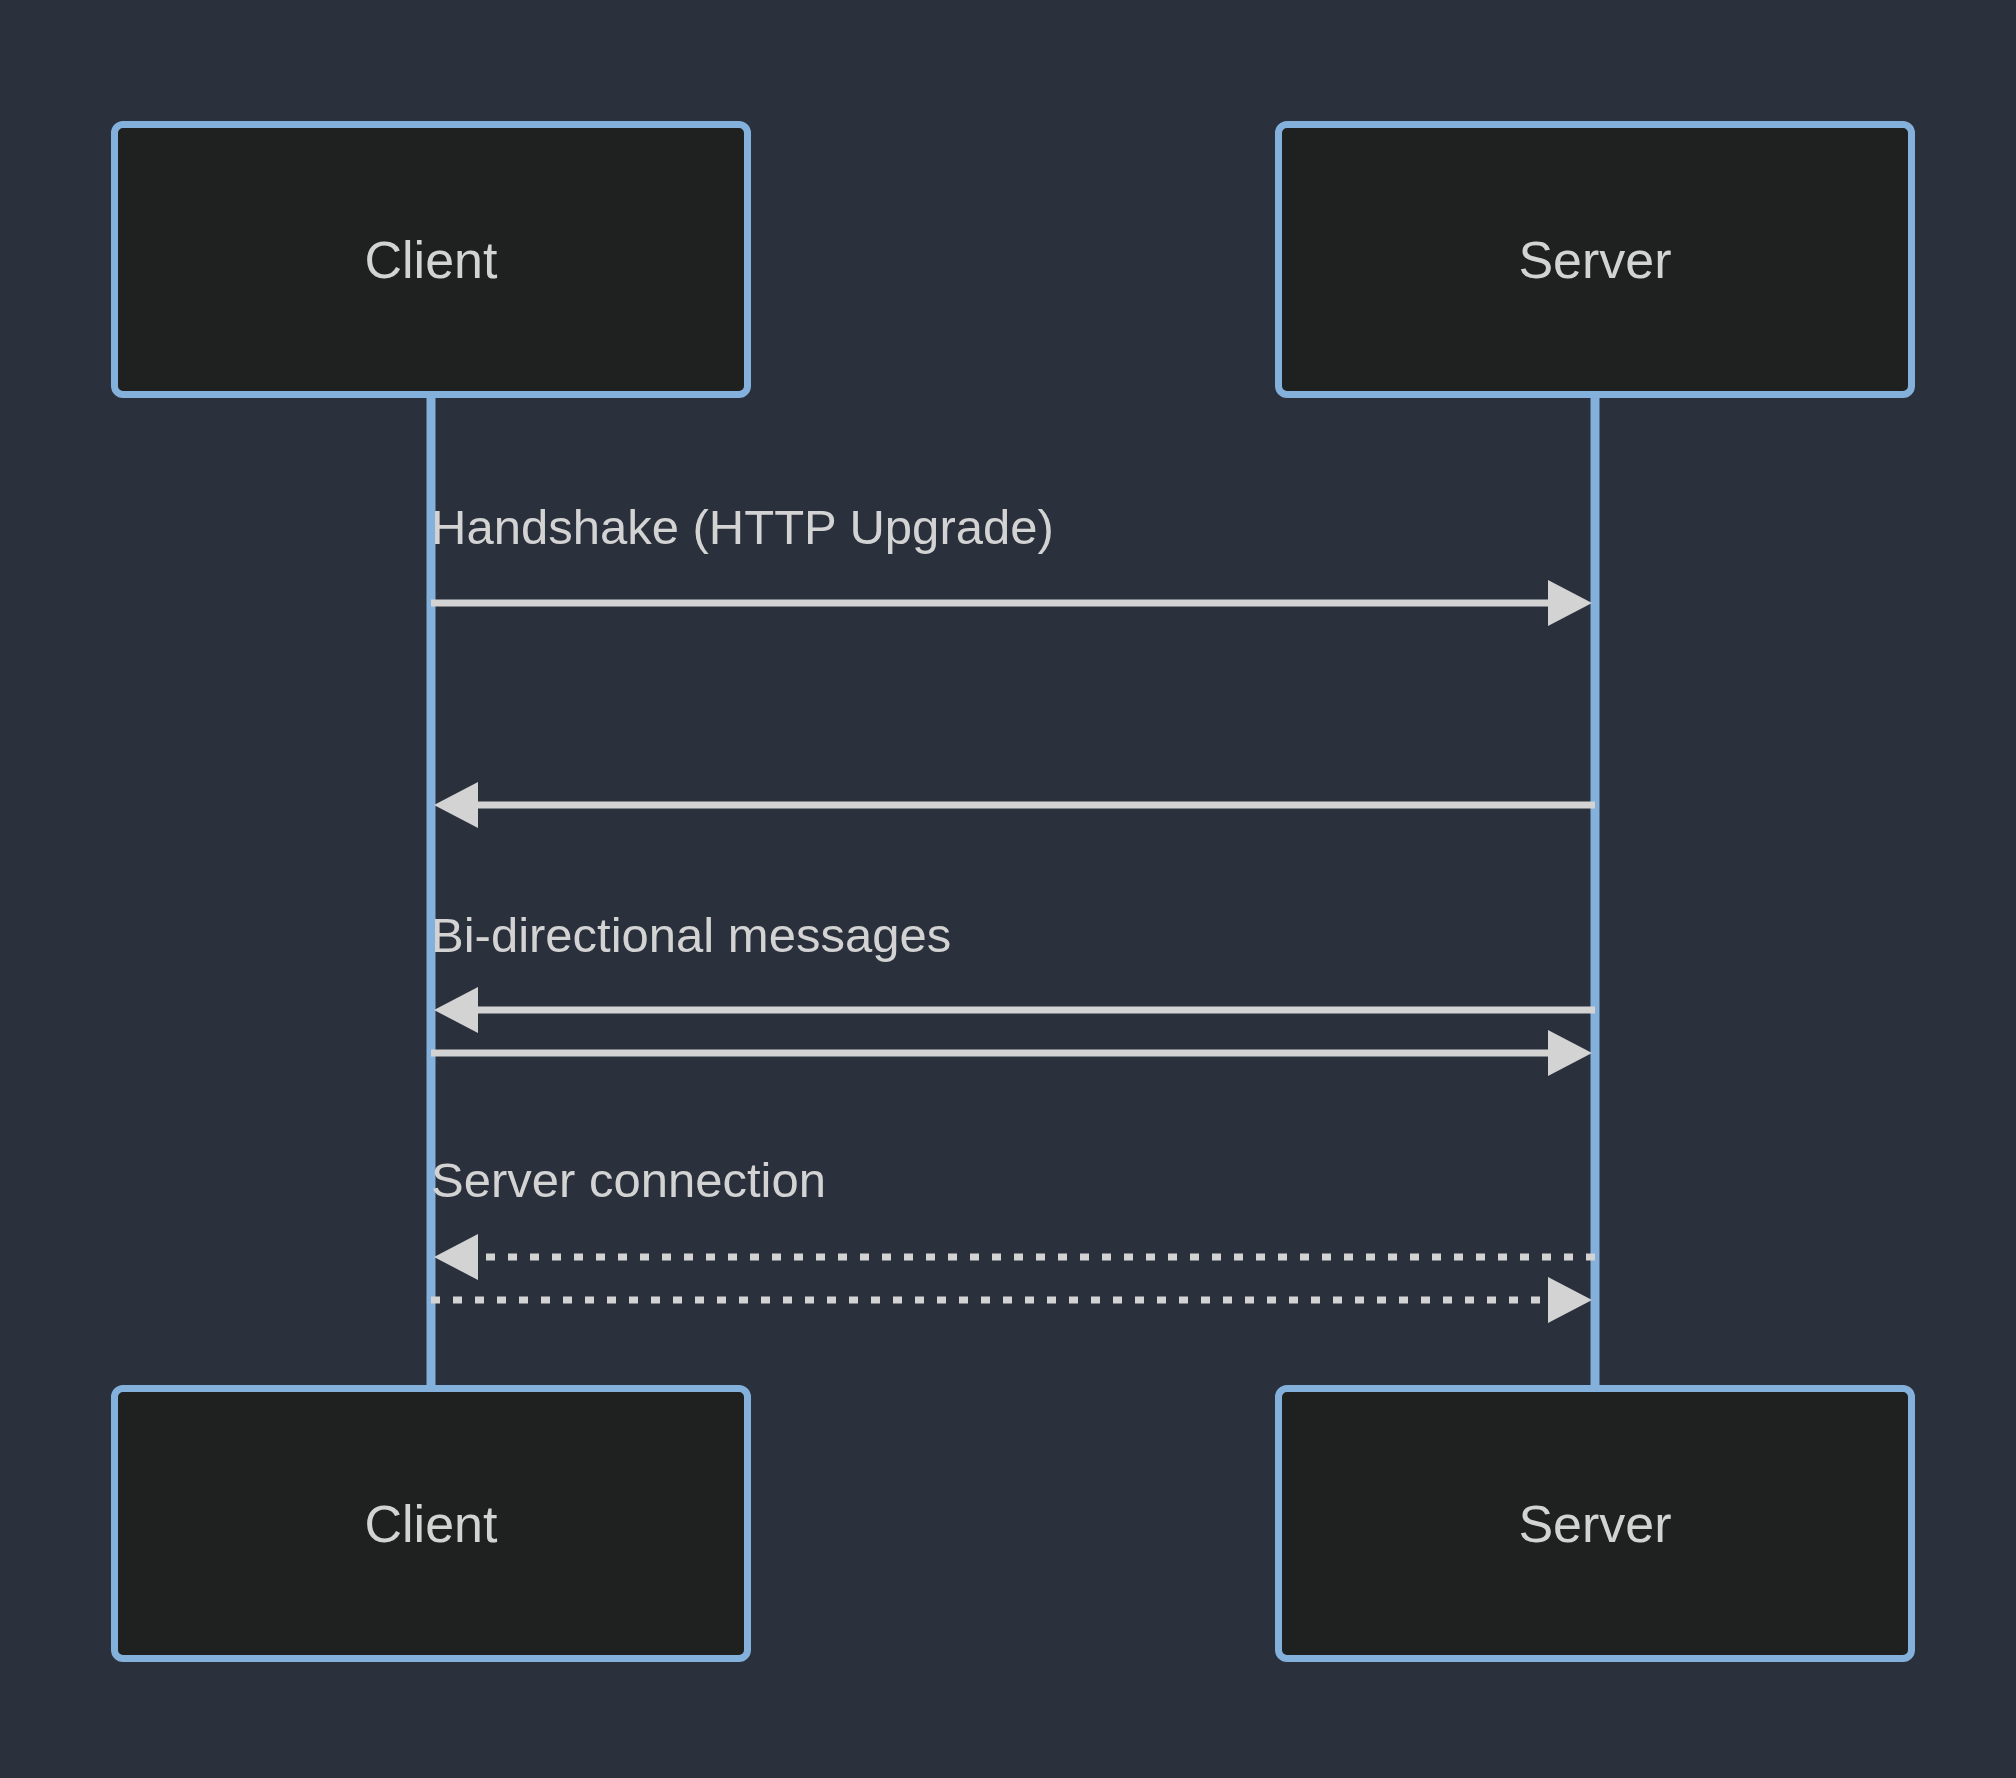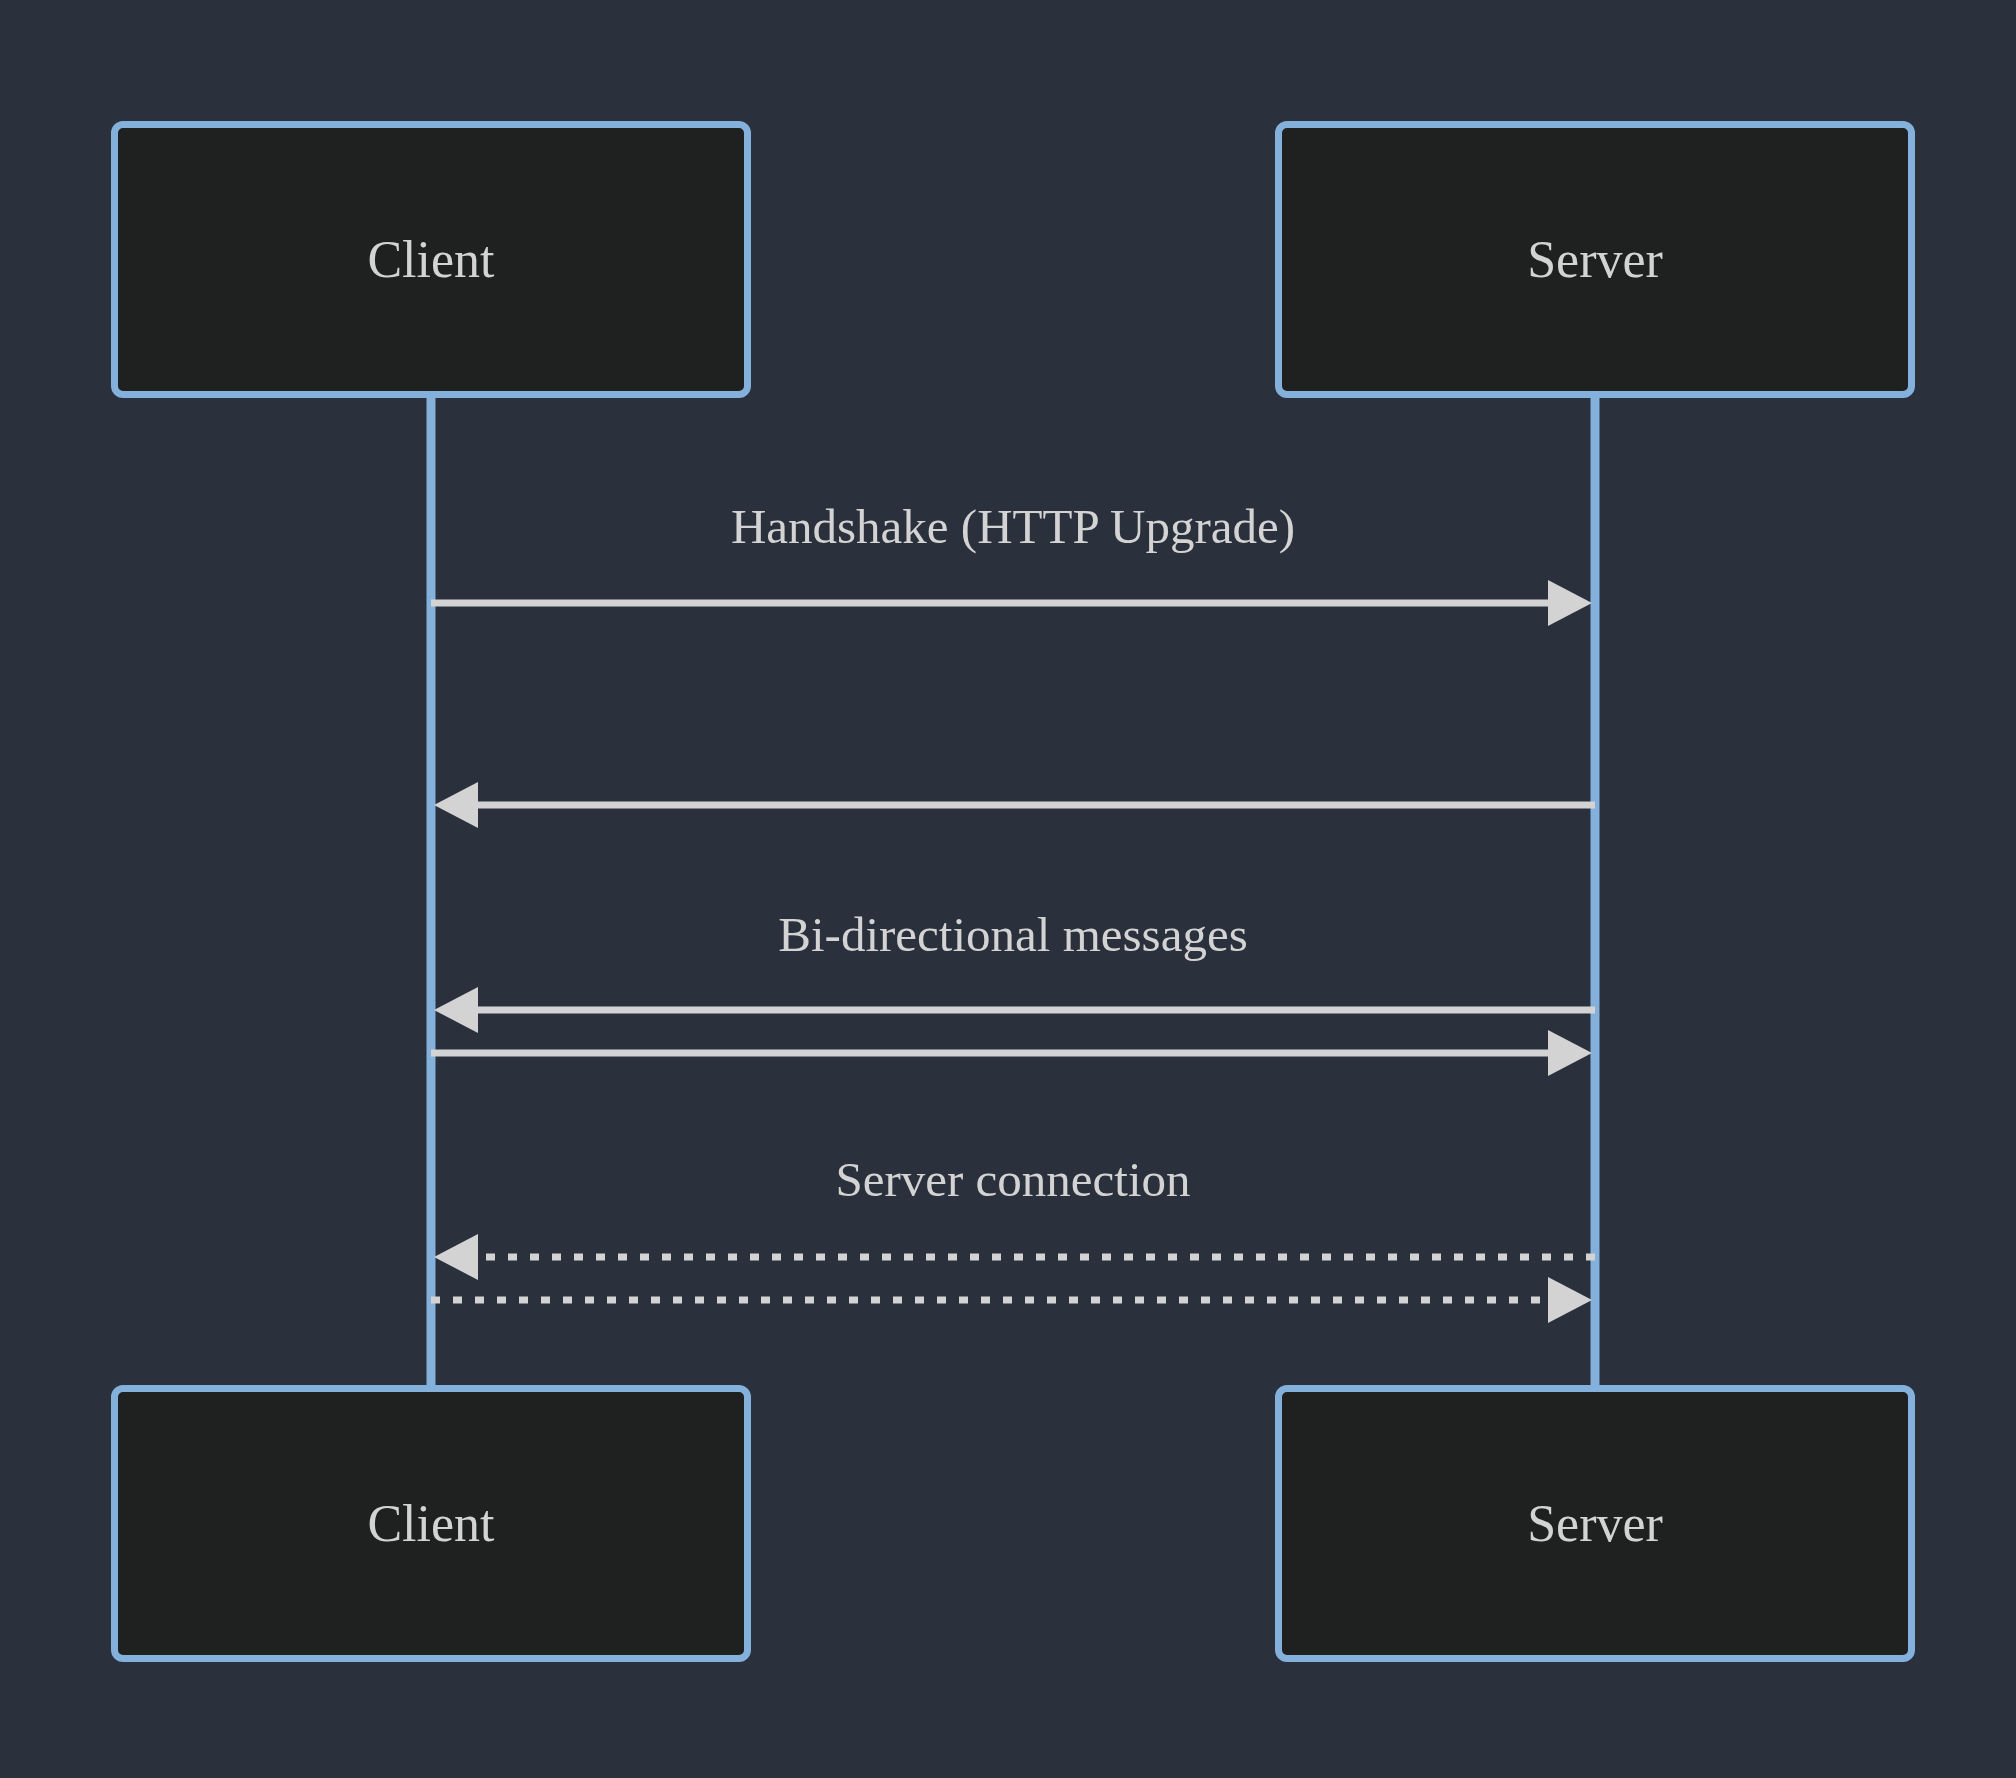--- a/index.html
+++ b/index.html
@@ -17,7 +17,7 @@
     width: 2016px;
     height: 1778px;
     background: var(--background);
-    font-family: Liberation Serif, serif;
+    font-family: Liberation Sans, sans-serif;
     overflow: hidden;
   }
   .layer {

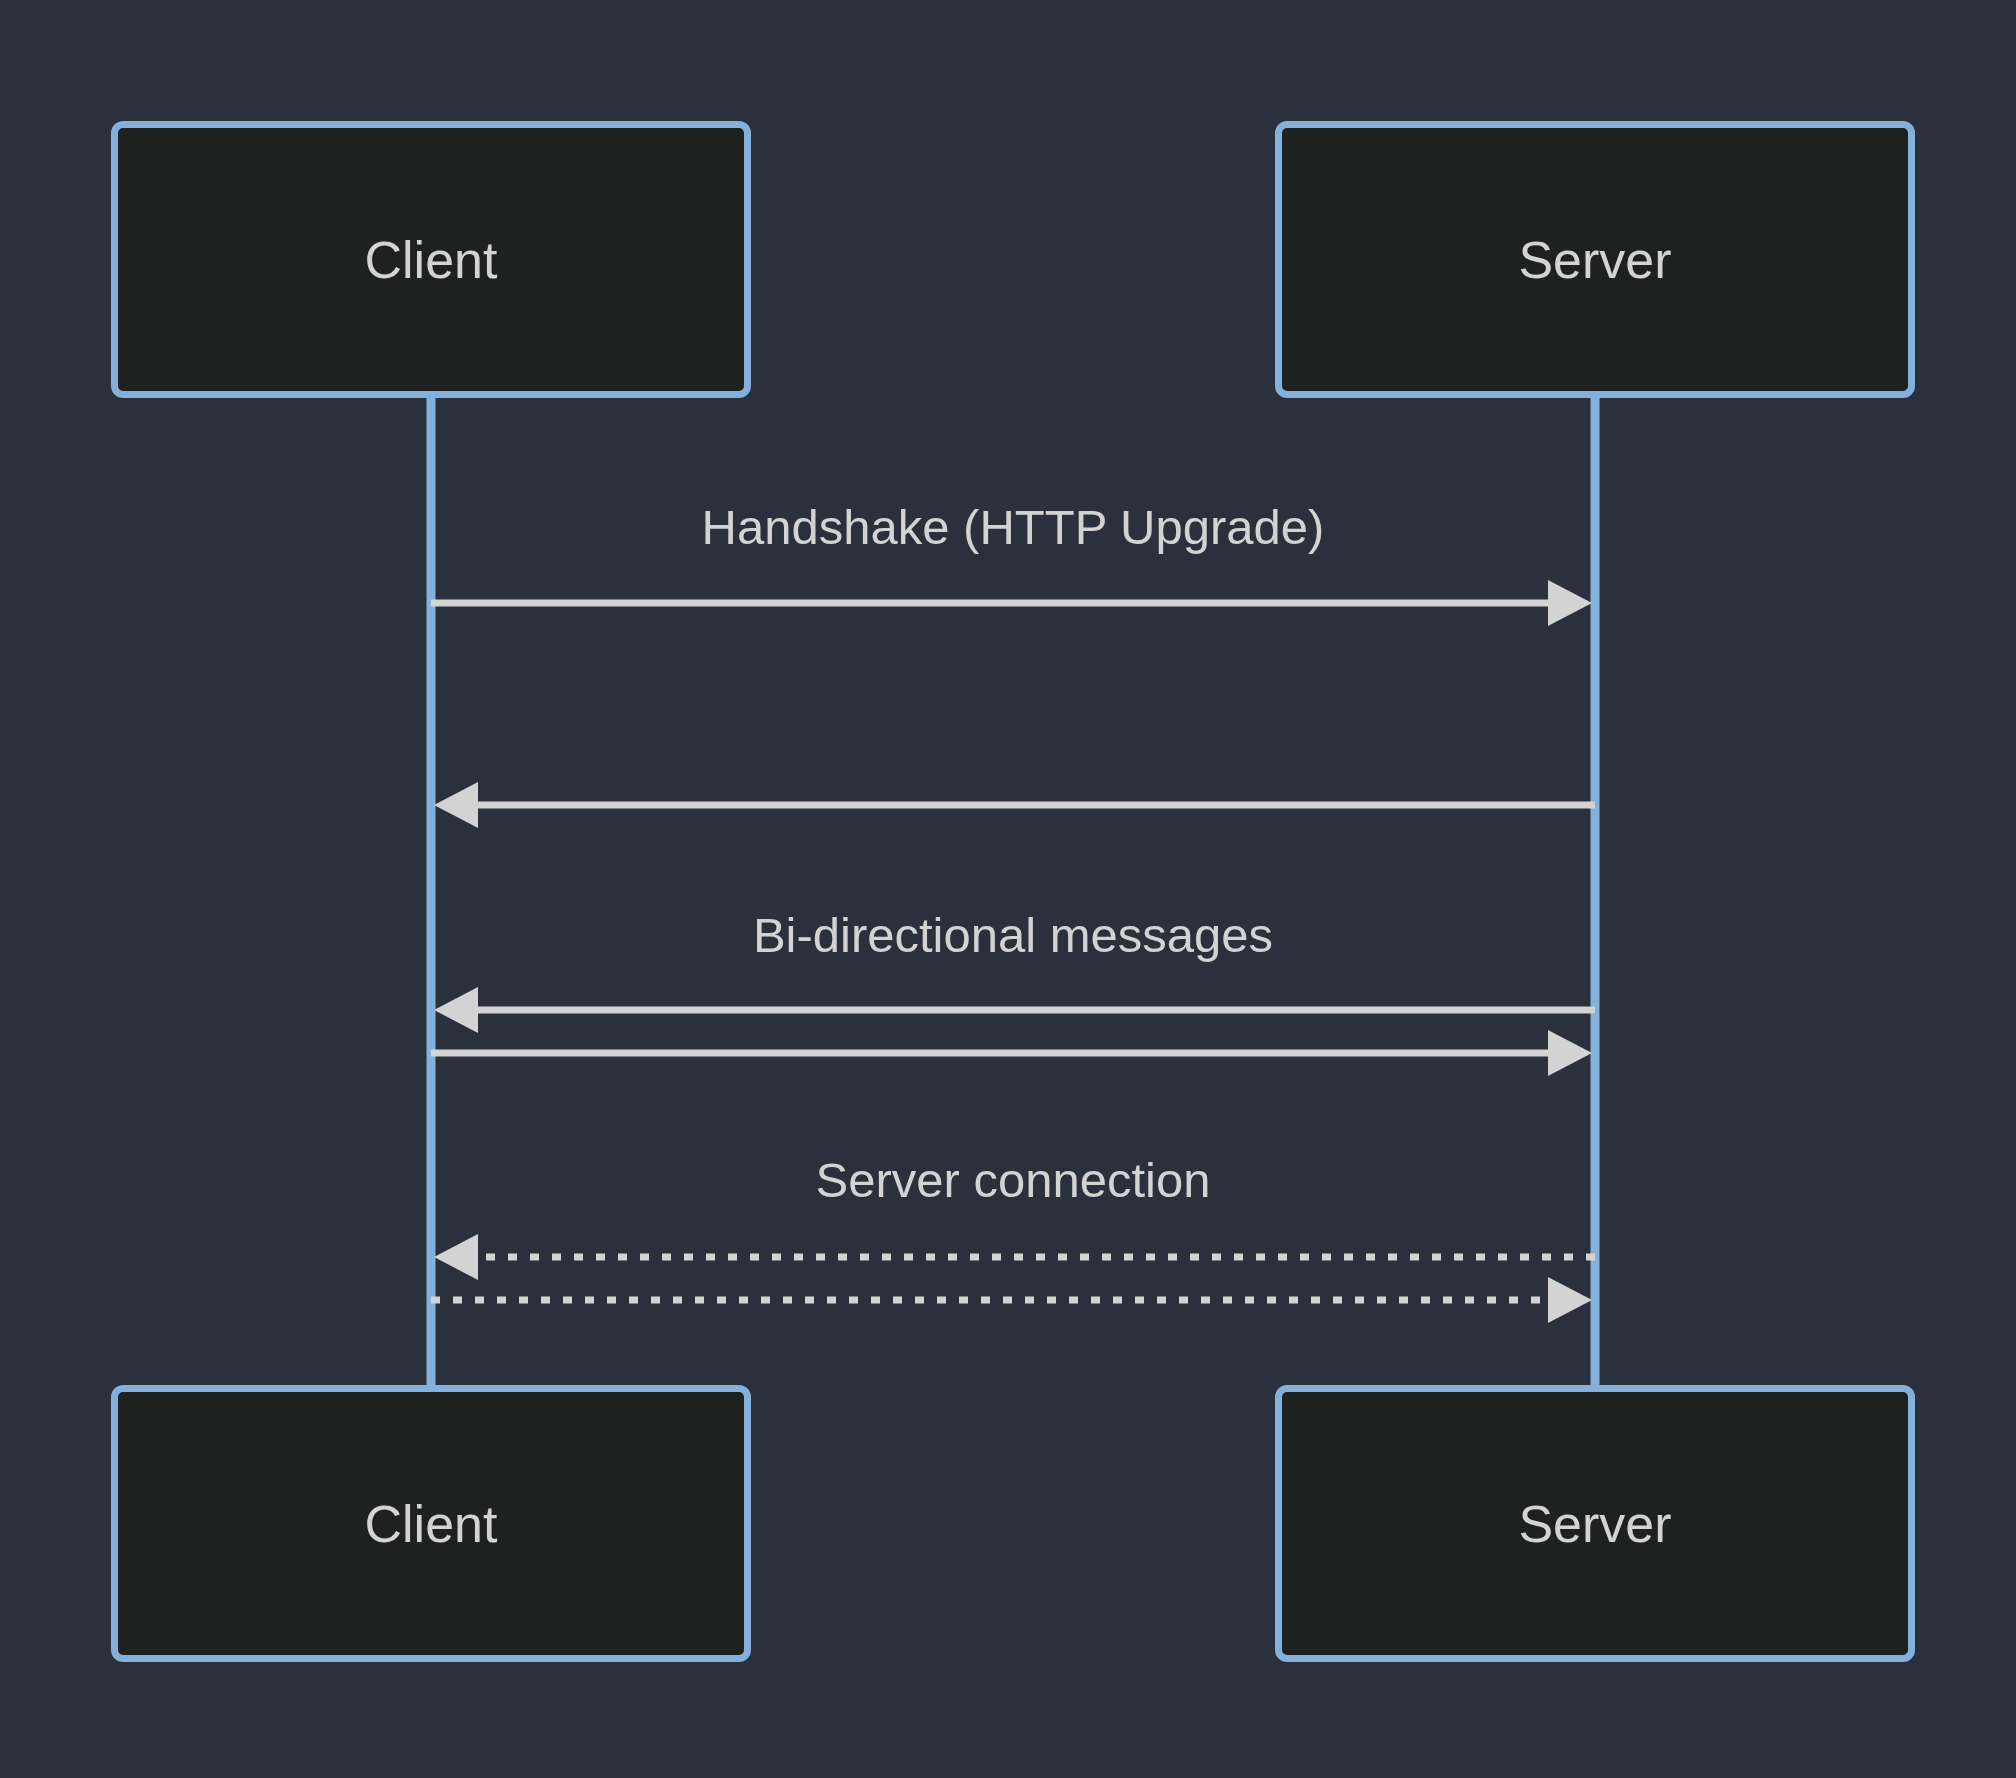--- a/index.html
+++ b/index.html
@@ -58,7 +58,7 @@
     position: absolute;
     left: 431px;
     width: 1164px;
-    text-align: center;
+    text-align: left;
     color: var(--text);
     font-size: 49px;
     line-height: 56px;

